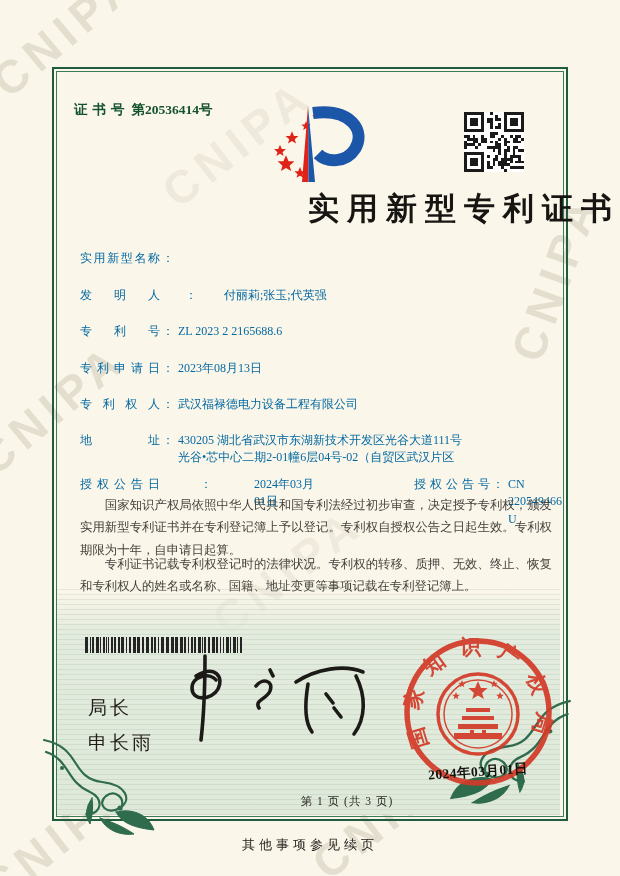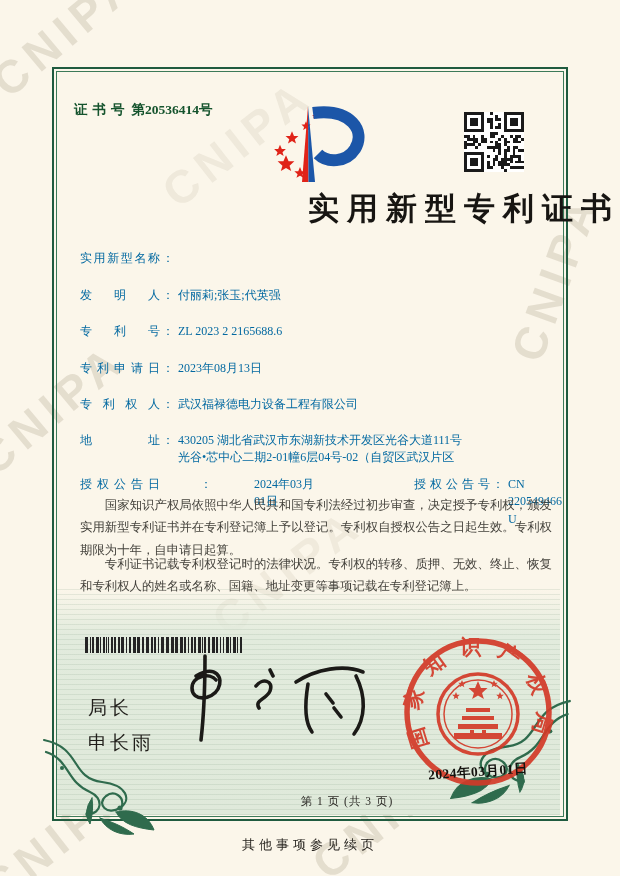--- a/index.html
+++ b/index.html
@@ -260,7 +260,7 @@
   <span class="flabel">实用新型名称</span>
     <span class="fcolon">：</span>
 </div>
-<div class="frow" style="top:287px;">
+<div class="frow" style="top:287px;gap:23px;">
   <span class="flabel">发明人</span>
     <span class="fcolon">：</span>
   <span class="fvalue">付丽莉;张玉;代英强</span>

